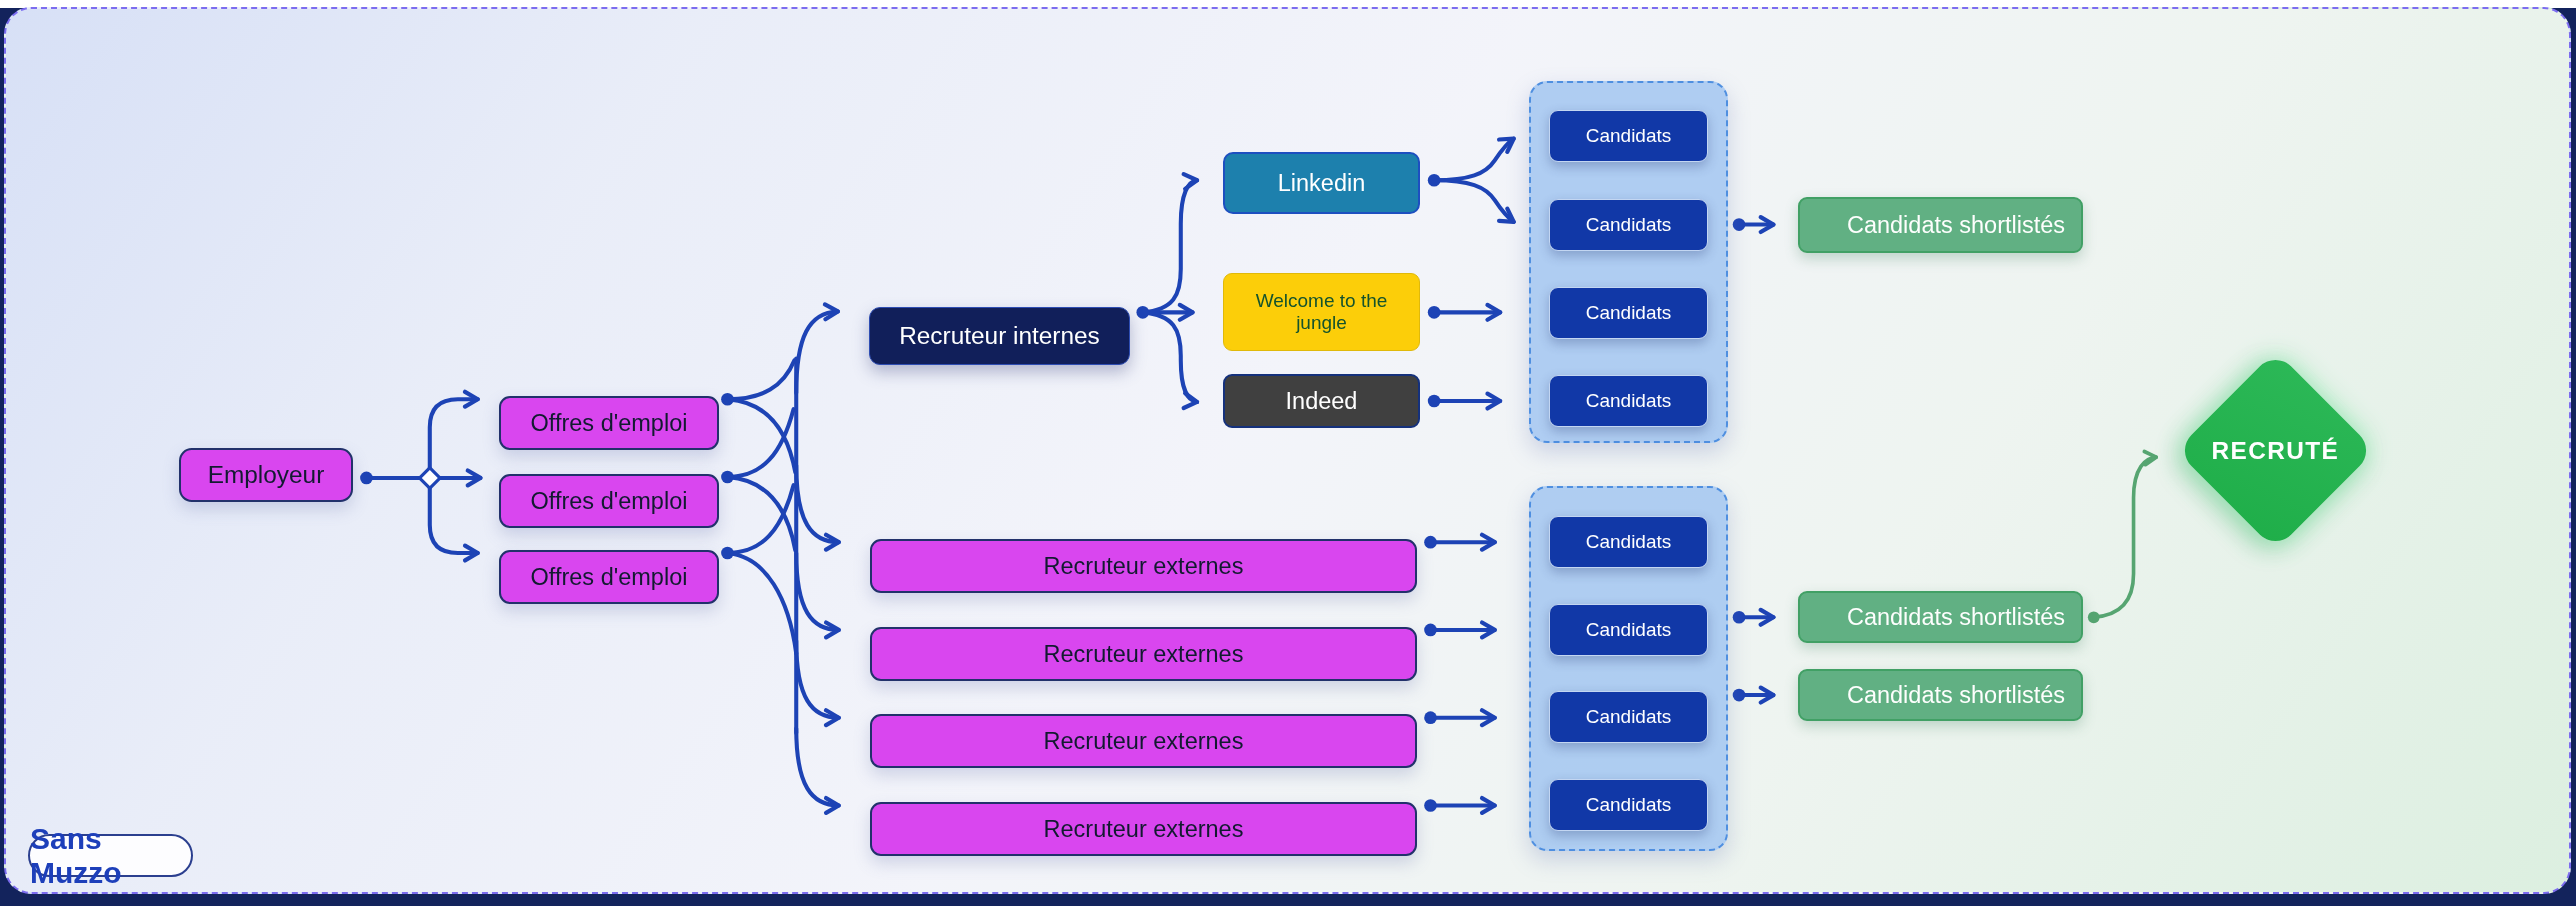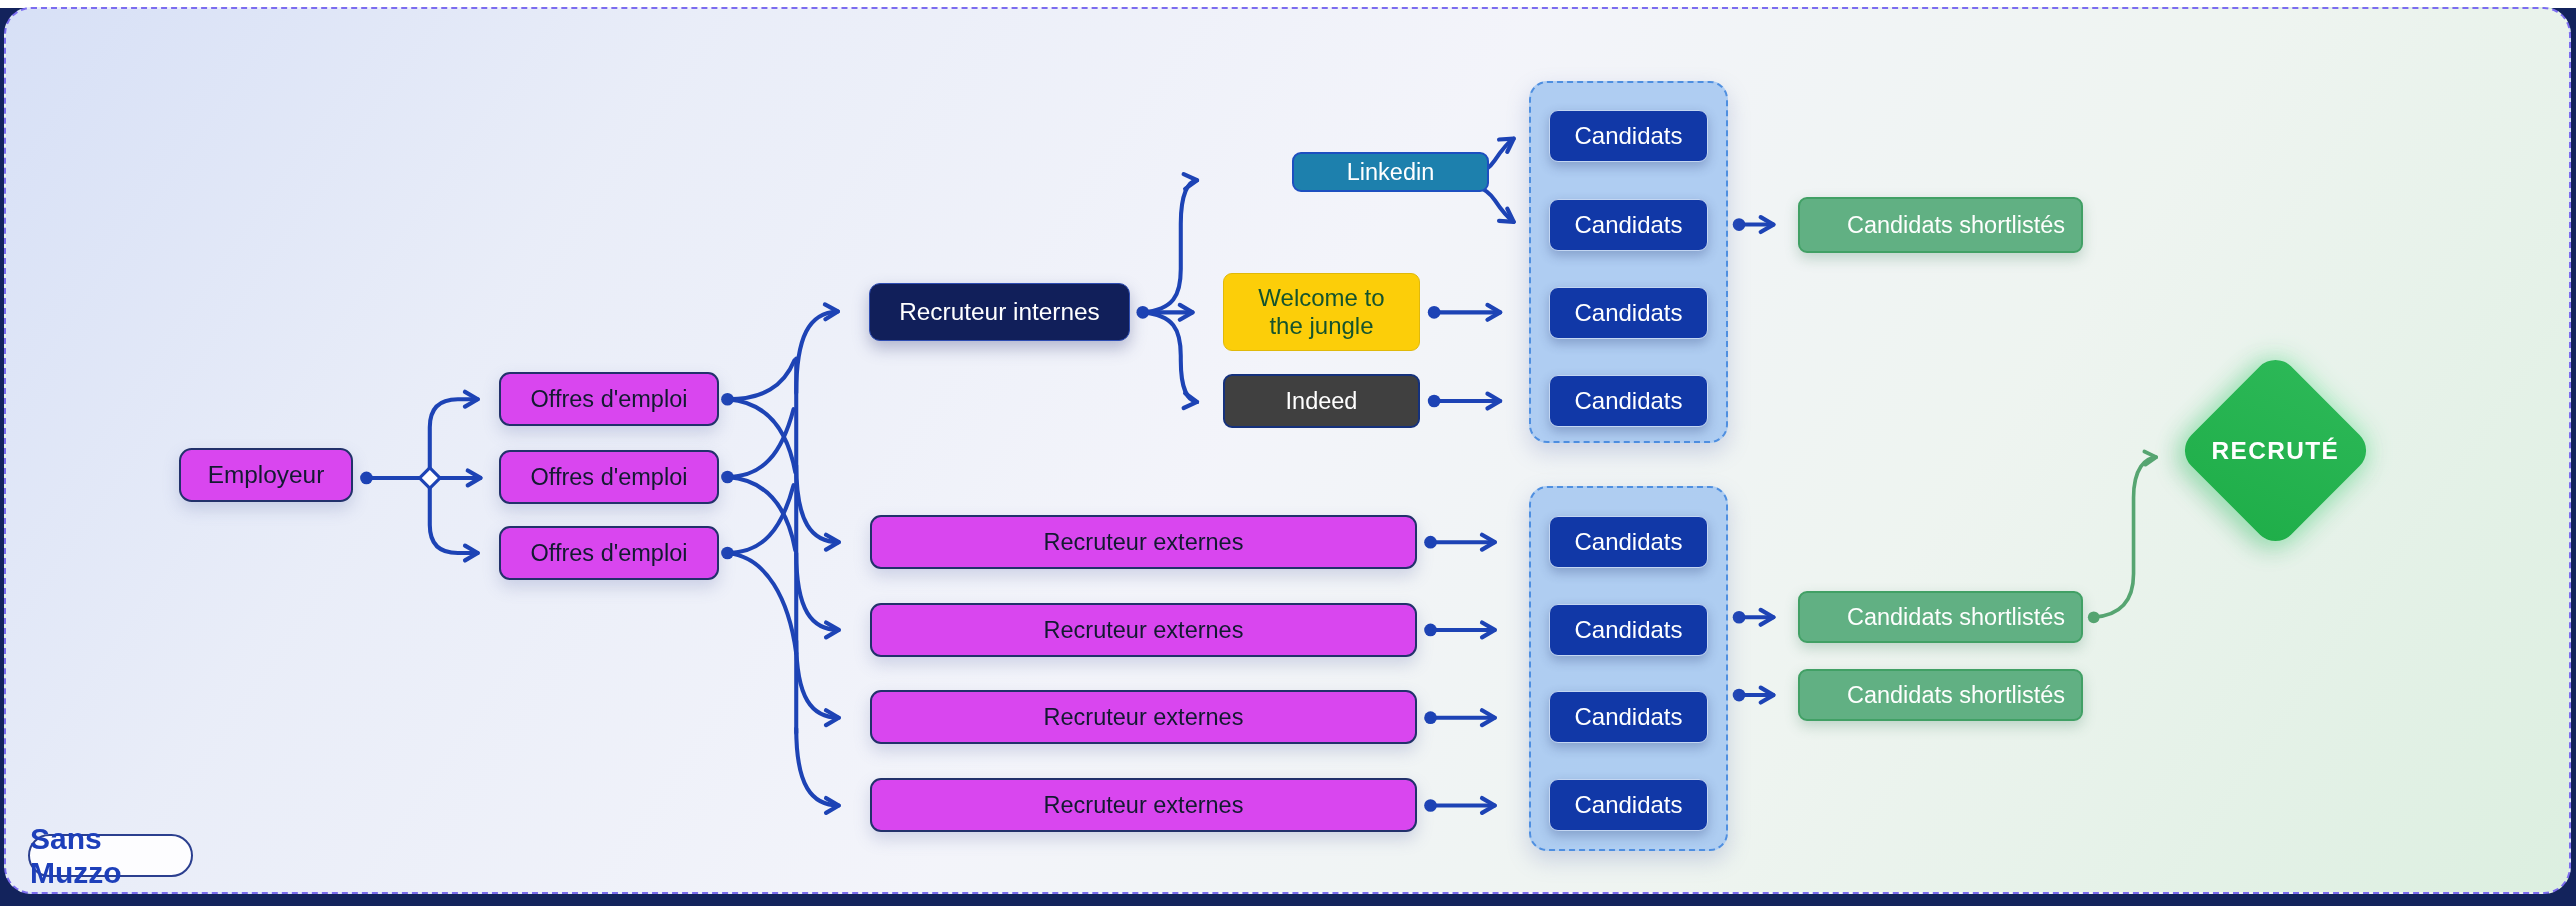--- a/index.html
+++ b/index.html
@@ -16,7 +16,7 @@
   .white-box{background:#d946ef;border:2.7px solid #22316b;color:#121a30;
     box-shadow:0 7.2px 16.3px rgba(100,110,170,.25);}
   .r12{border-radius:11px;} .r10{border-radius:9px;} .r14{border-radius:12.7px;}
-  .fs26{font-size:23.5px;} .fs27{font-size:24.4px;} .fs25{font-size:24px;}
+  .fs26{font-size:23.5px;} .fs27{font-size:24.4px;} .fs25{font-size:19px;}
   .dark-navy{background:#111f5a;border:1.8px solid #2e4db3;color:#ffffff;
     box-shadow:0 7.2px 16.3px rgba(60,70,130,.35);}
   .linkedin{background:#1d80ad;border:2.7px solid #1d4fc0;color:#ffffff;}

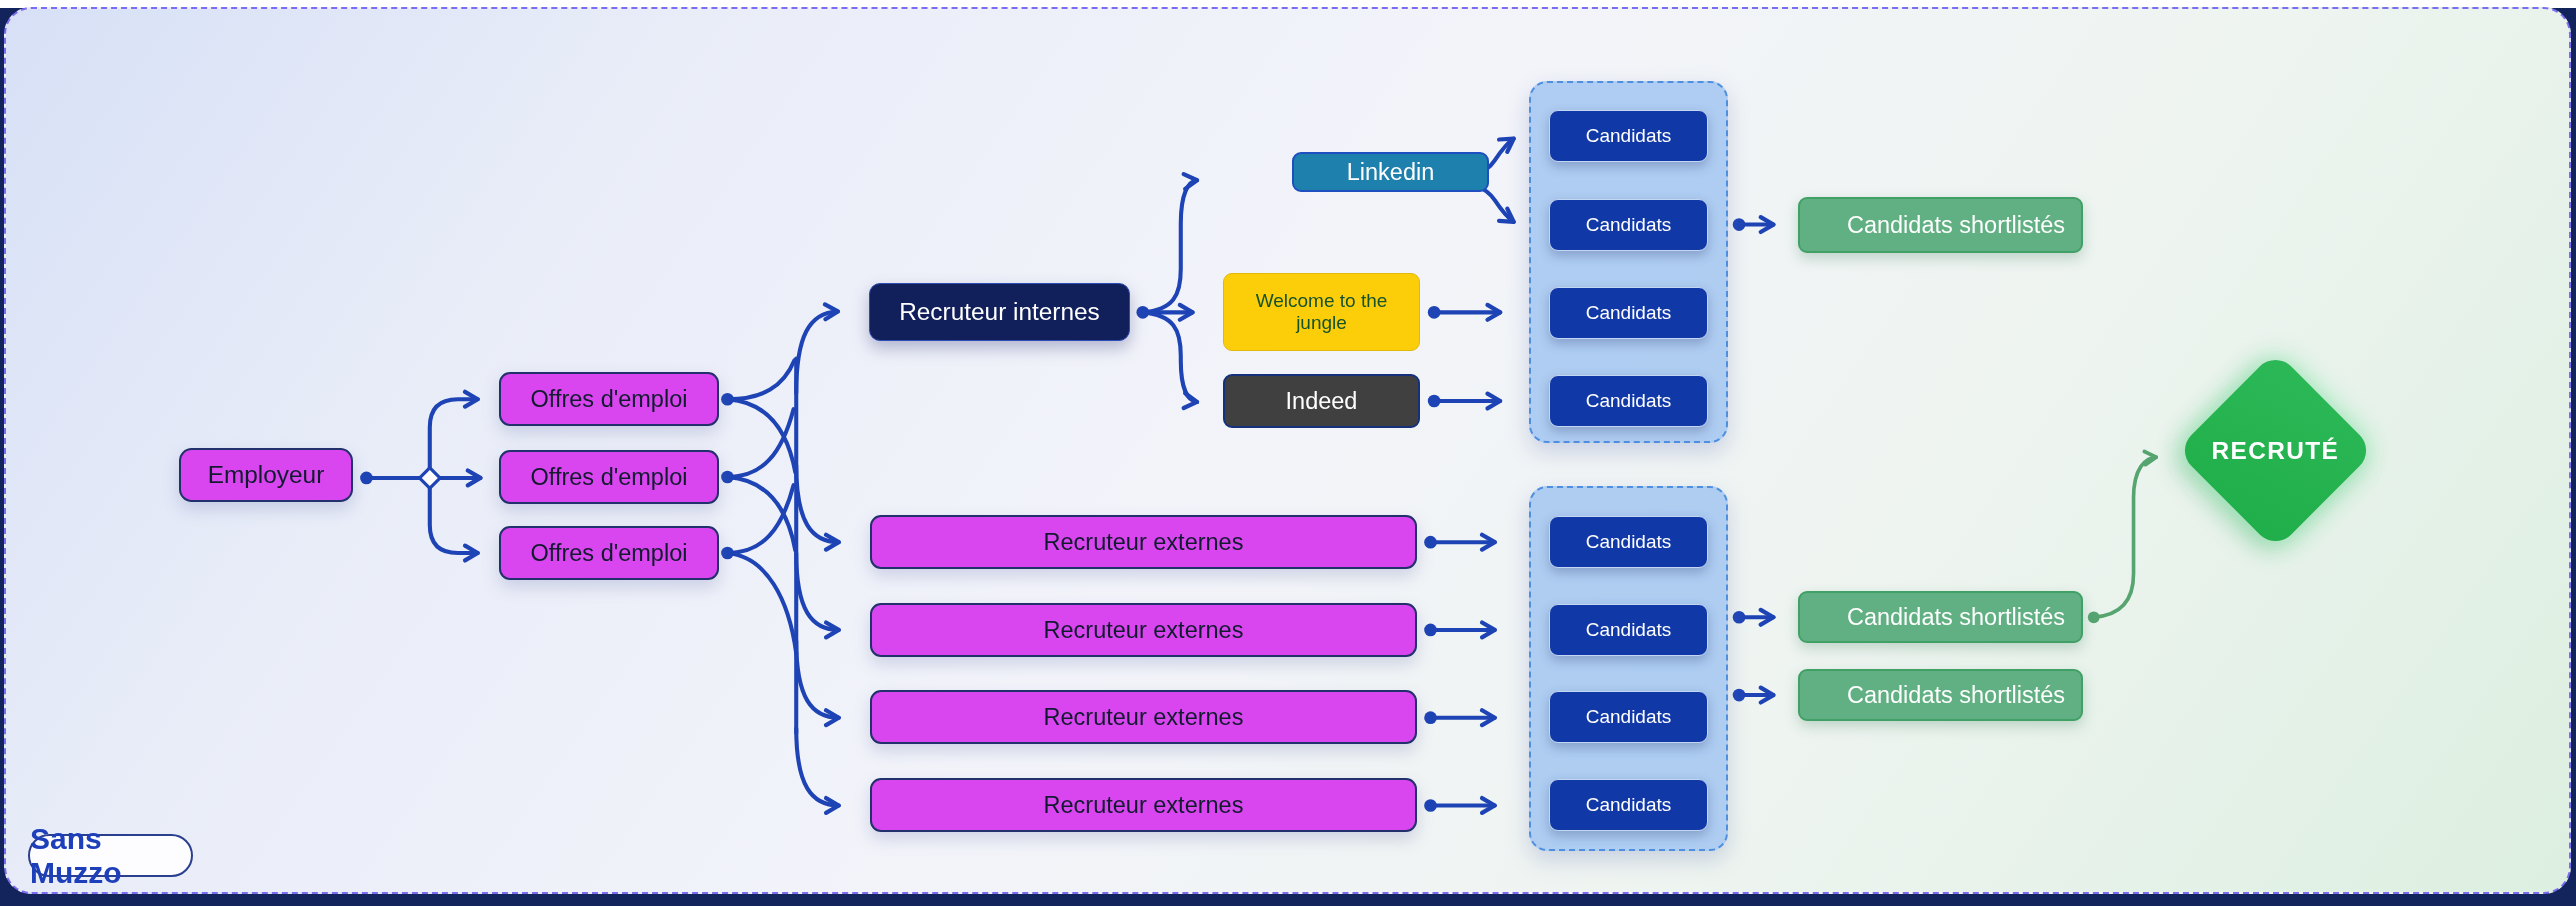--- a/index.html
+++ b/index.html
@@ -136,7 +136,7 @@
 
   <div class="node dark-navy r12 fs27" style="left:869px;top:283px;width:261px;height:58px;">Recruteur internes</div>
 
-  <div class="node linkedin r10 fs26" style="left:1292px;top:152px;width:197px;height:40px;">Linkedin</div>
+  <div class="node linkedin r10 fs26" style="left:1223px;top:152px;width:197px;height:62px;border-radius:10px;">Linkedin</div>
   <div class="node wttj r10 fs25" style="left:1223px;top:273px;width:197px;height:78px;">Welcome to the jungle</div>
   <div class="node indeed r10 fs26" style="left:1223px;top:374px;width:197px;height:54px;">Indeed</div>
 

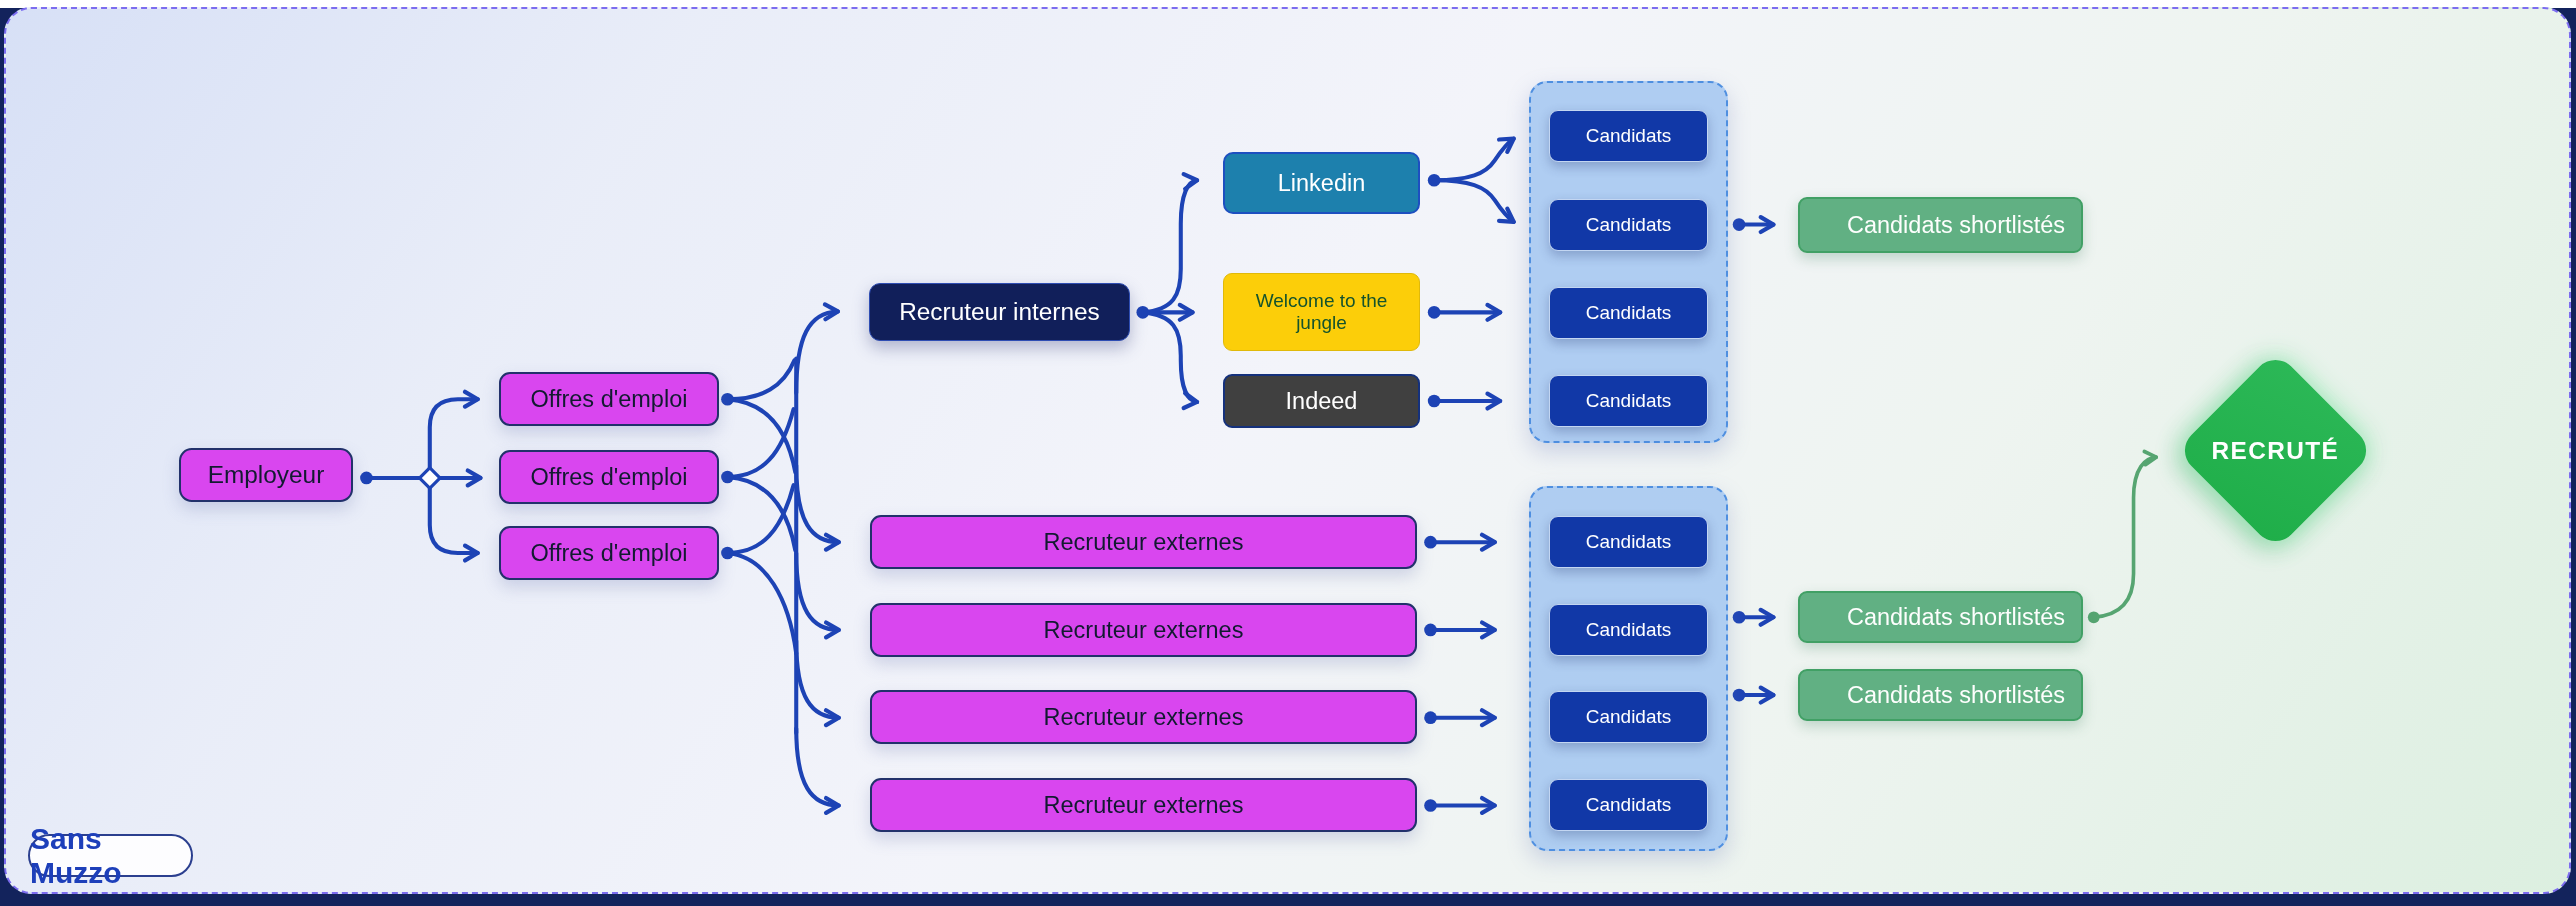--- a/index.html
+++ b/index.html
@@ -15,7 +15,7 @@
     text-align:center;box-sizing:border-box;z-index:3;}
   .white-box{background:#d946ef;border:2.7px solid #22316b;color:#121a30;
     box-shadow:0 7.2px 16.3px rgba(100,110,170,.25);}
-  .r12{border-radius:11px;} .r10{border-radius:9px;} .r14{border-radius:12.7px;}
+  .r12{border-radius:11px;margin-top:24px;} .r10{border-radius:9px;} .r14{border-radius:12.7px;}
   .fs26{font-size:23.5px;} .fs27{font-size:24.4px;} .fs25{font-size:19px;}
   .dark-navy{background:#111f5a;border:1.8px solid #2e4db3;color:#ffffff;
     box-shadow:0 7.2px 16.3px rgba(60,70,130,.35);}

